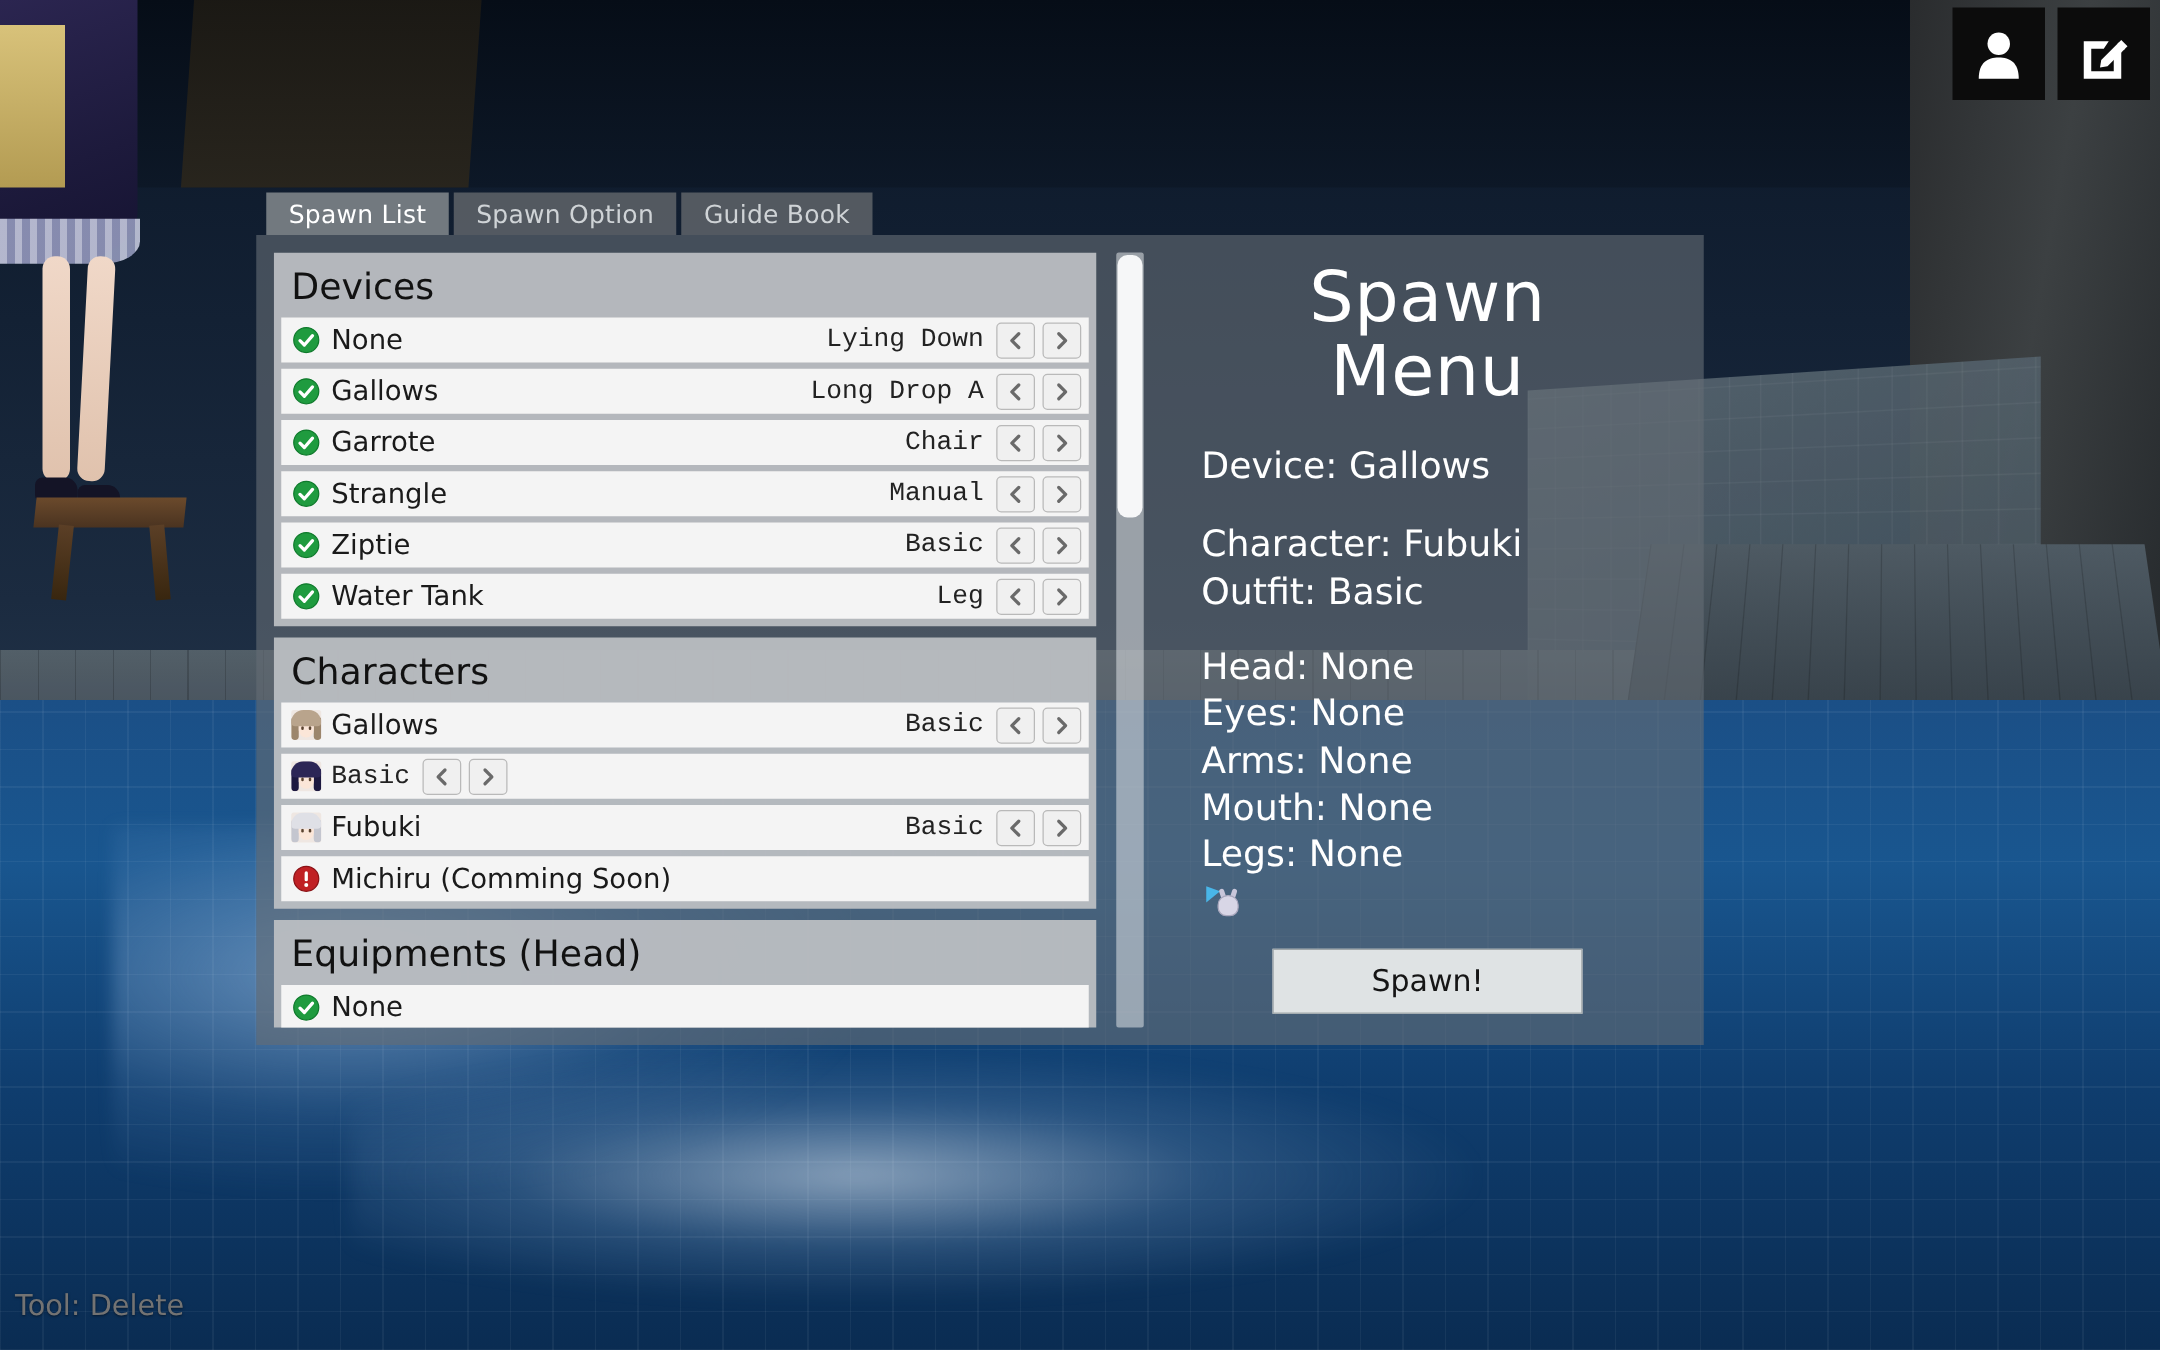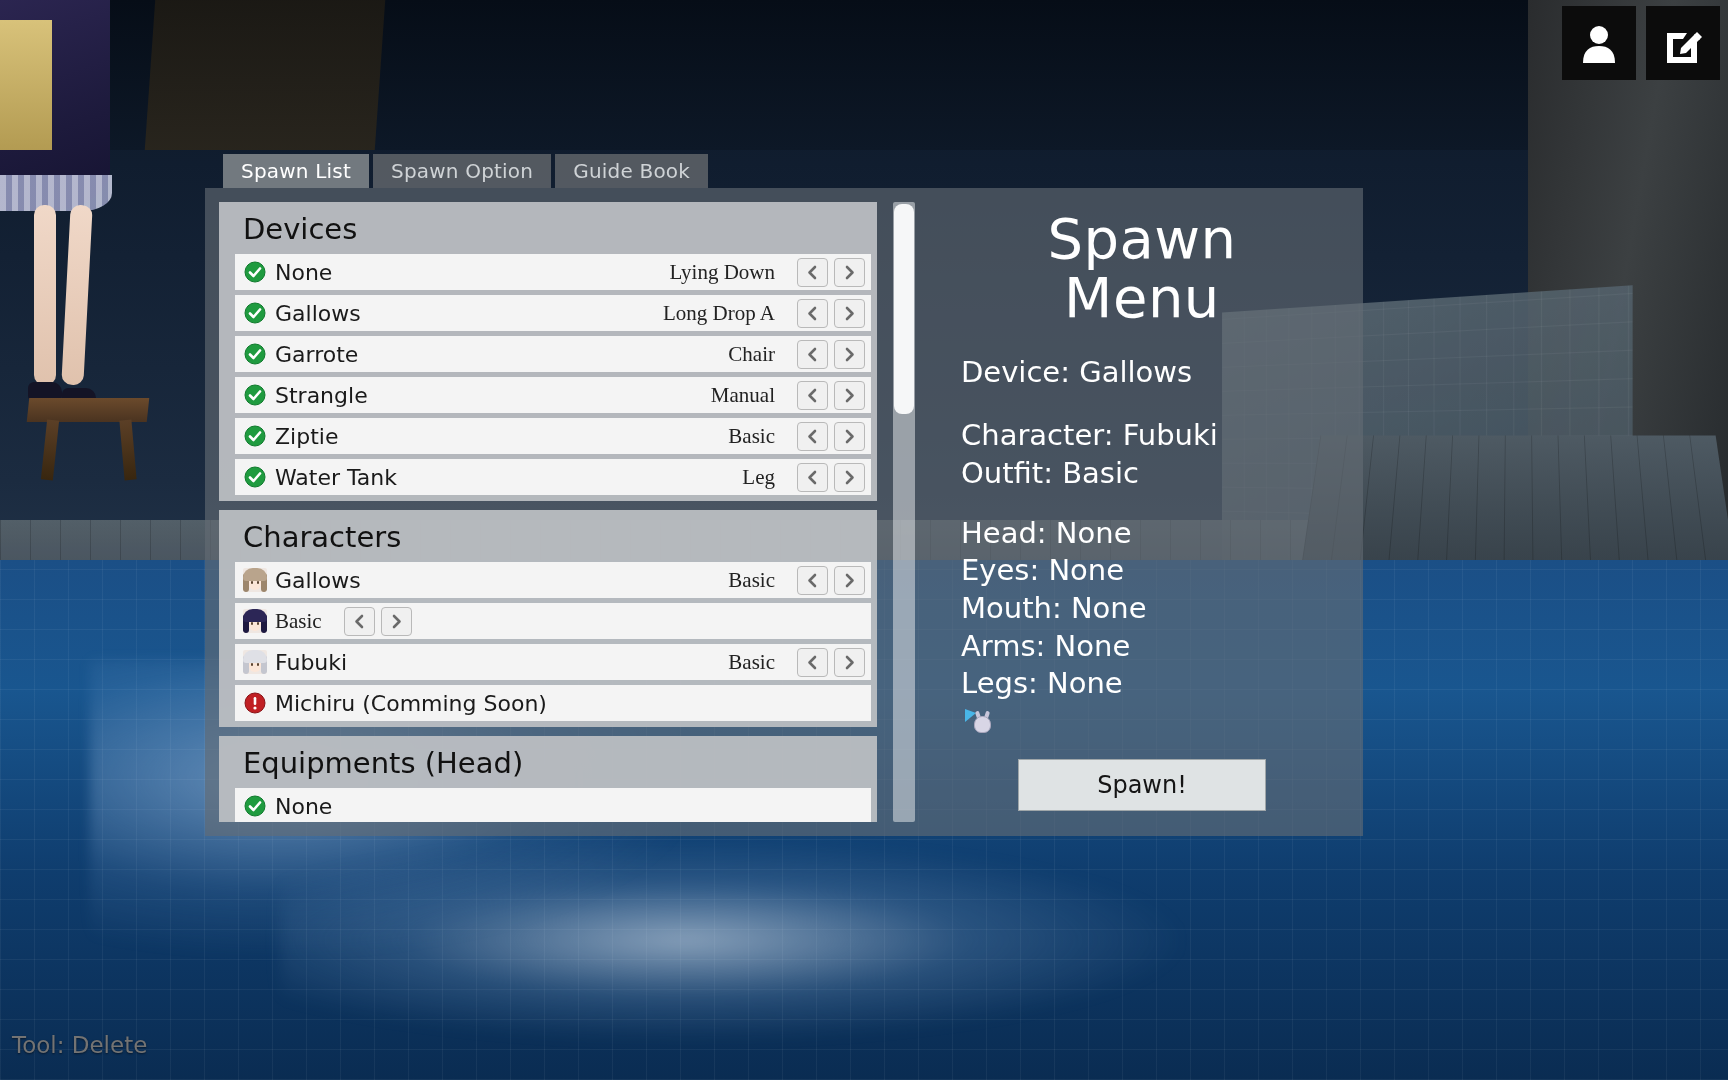--- a/index.html
+++ b/index.html
@@ -144,7 +144,7 @@
   
   .tabs {
     position: absolute;
-    left: 223px; top: 154px;
+    left: 213px; top: 154px;
     display: flex;
     gap: 4px;
     z-index: 22;

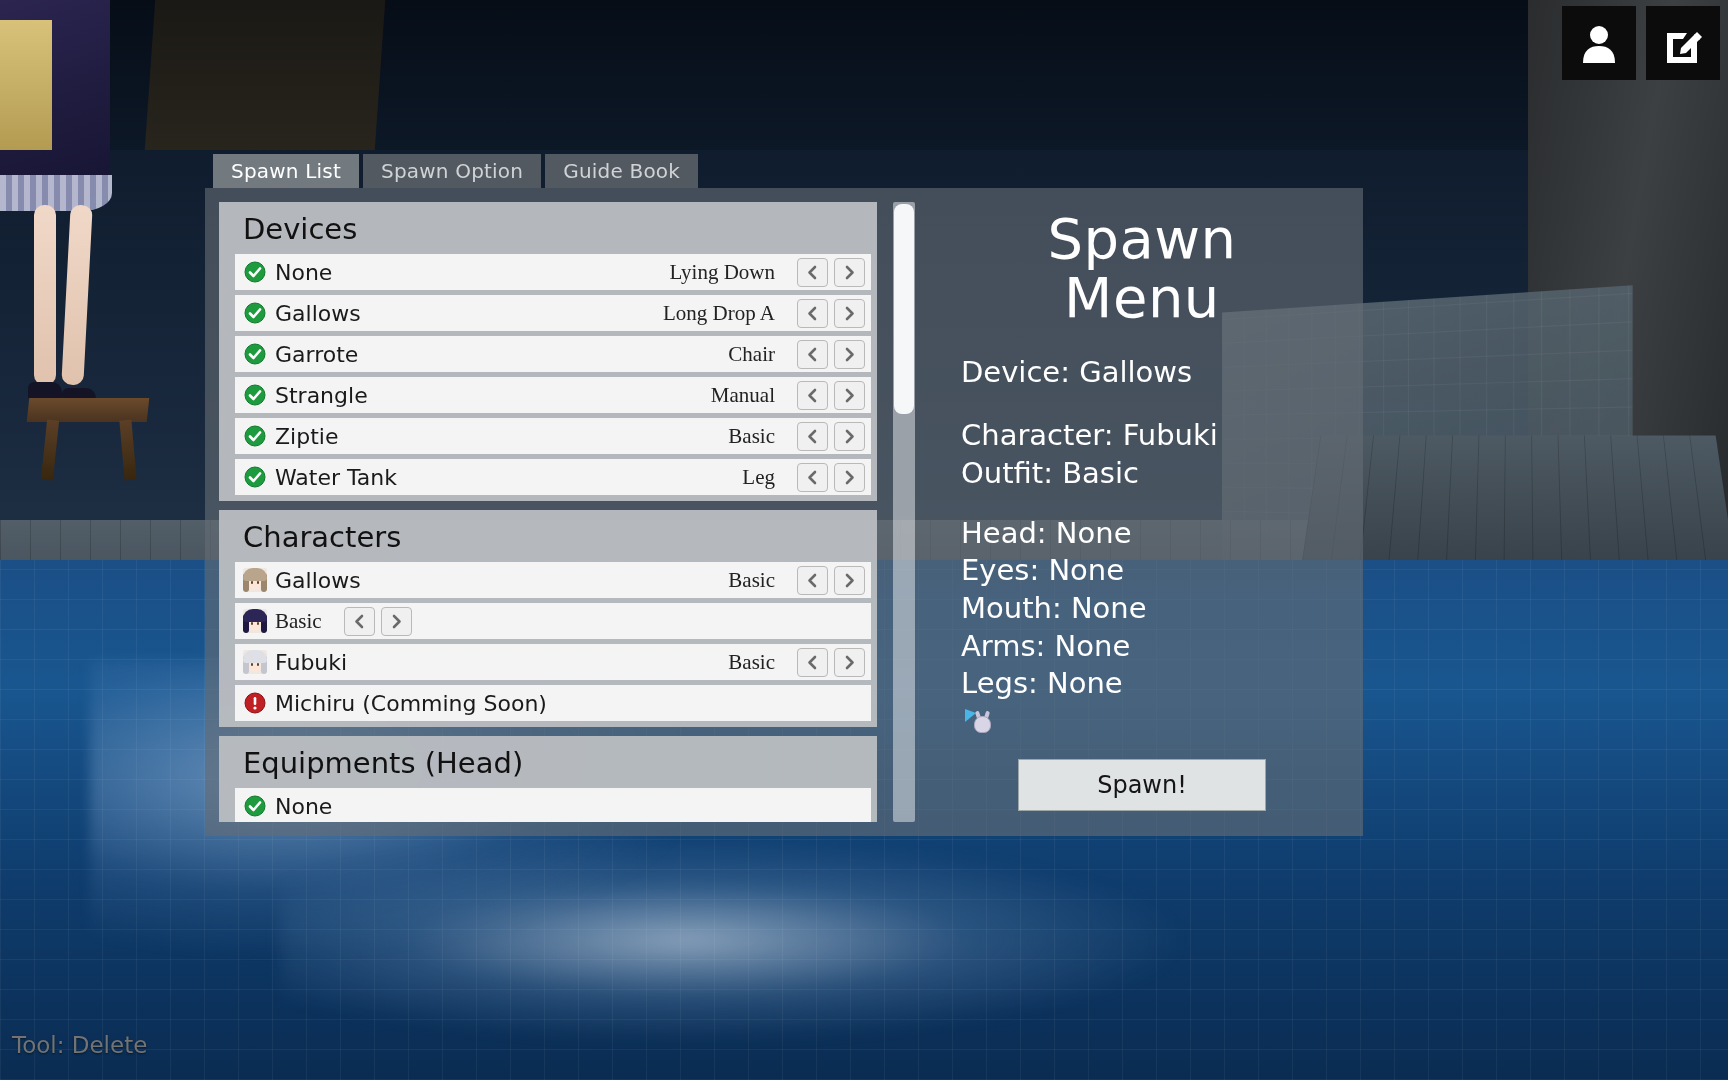--- a/index.html
+++ b/index.html
@@ -194,7 +194,7 @@
   .group {
     background: rgba(186,190,194,.95);
     margin-bottom: 9px;
-    padding: 4px 6px 6px 16px;
+    padding: 4px 6px 6px 6px;
   }
   .group-title {
     font-size: 29px;

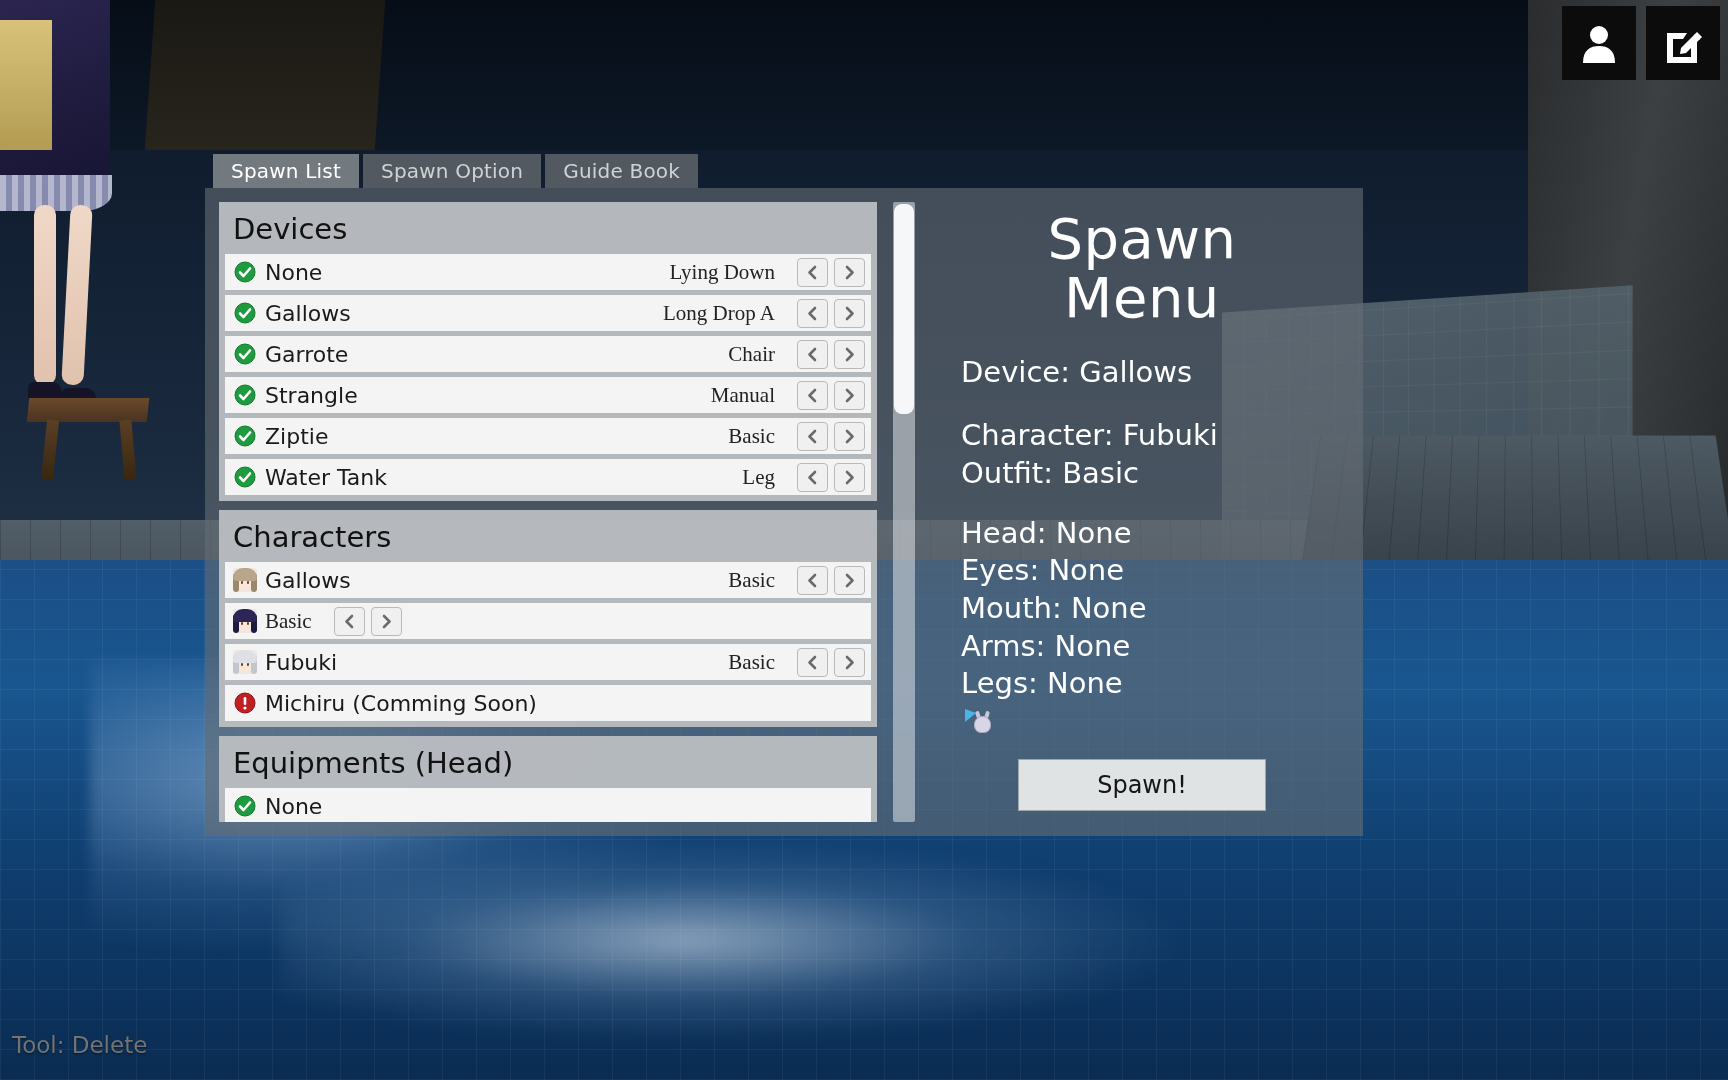--- a/index.html
+++ b/index.html
@@ -229,9 +229,9 @@
   .row-value {
     font-size: 21px;
     color: #222;
-    margin-right: 22px;
+    margin-right: 10px;
     white-space: nowrap;
-    font-family: Liberation Serif, serif;
+    font-family: Liberation Mono, monospace;
   }
   .arrows { display: flex; gap: 6px; margin-right: 6px; }
   .arrow-btn {

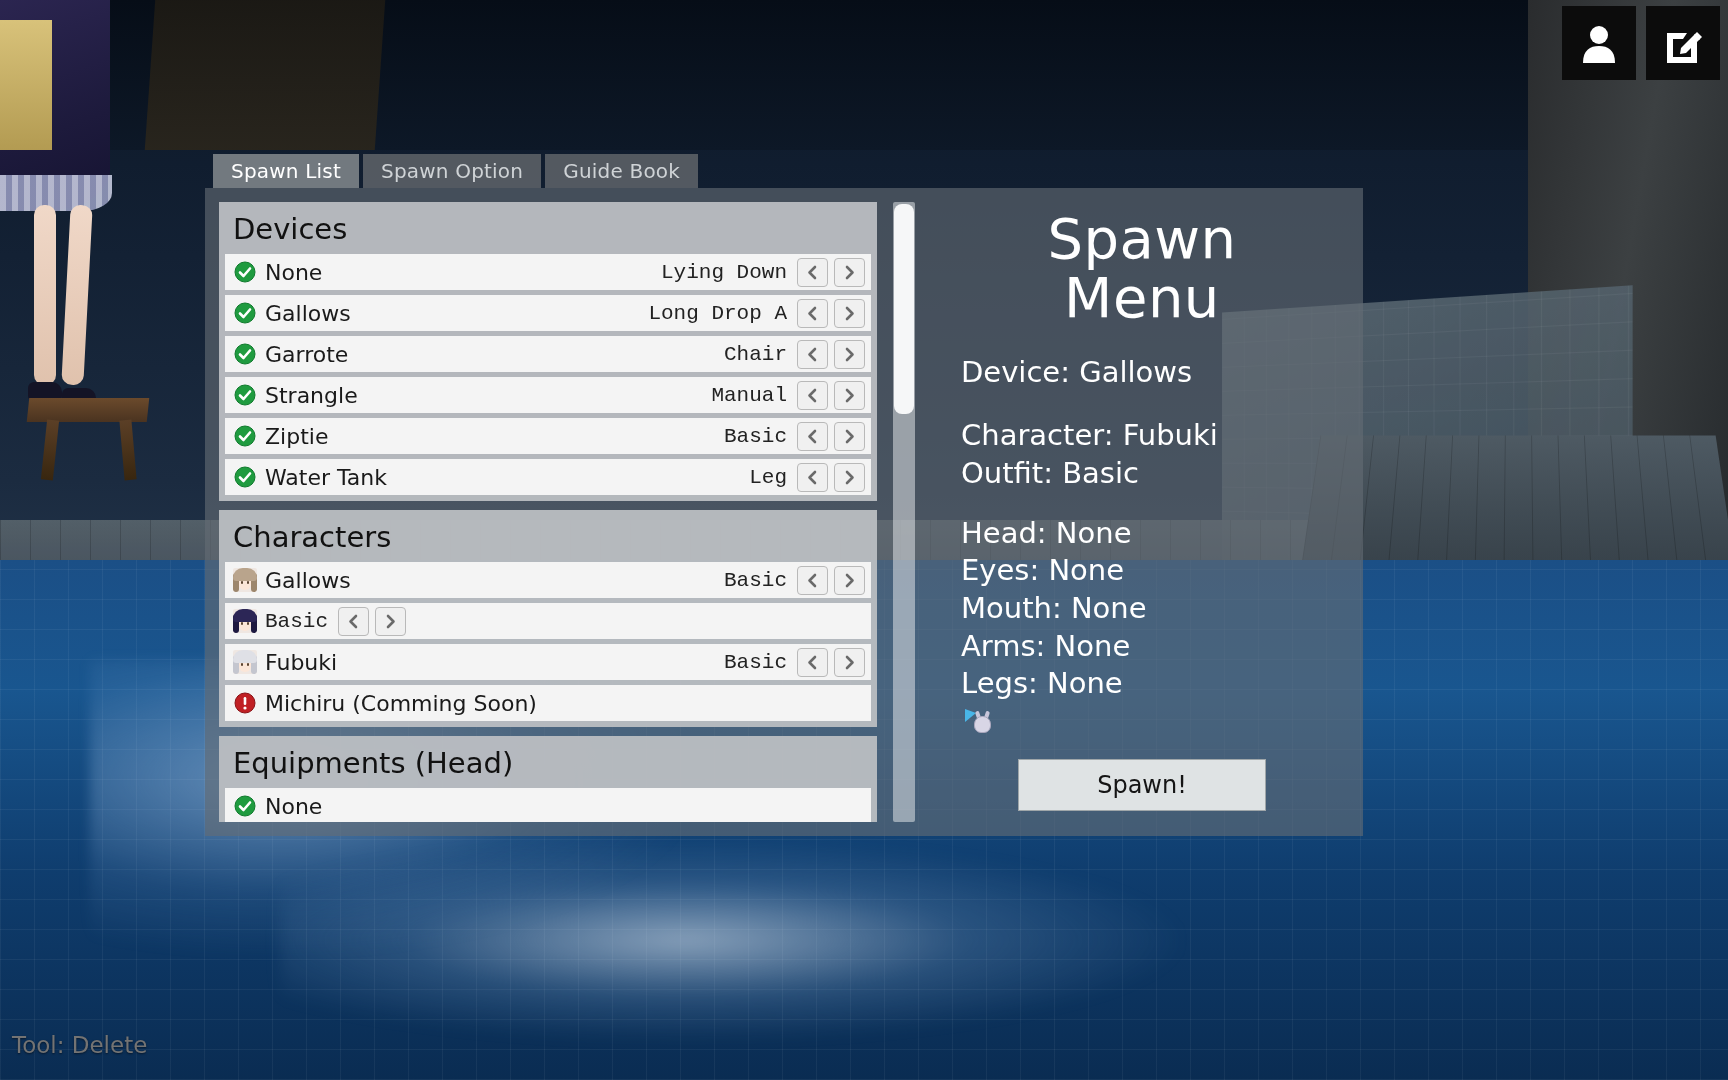--- a/index.html
+++ b/index.html
@@ -682,8 +682,8 @@
 
     <div class="info-line">Head: None</div>
     <div class="info-line">Eyes: None</div>
+    <div class="info-line">Arms: None</div>
     <div class="info-line">Mouth: None</div>
-    <div class="info-line">Arms: None</div>
     <div class="info-line">Legs: None</div>
 
     <div class="mini-thumb">

